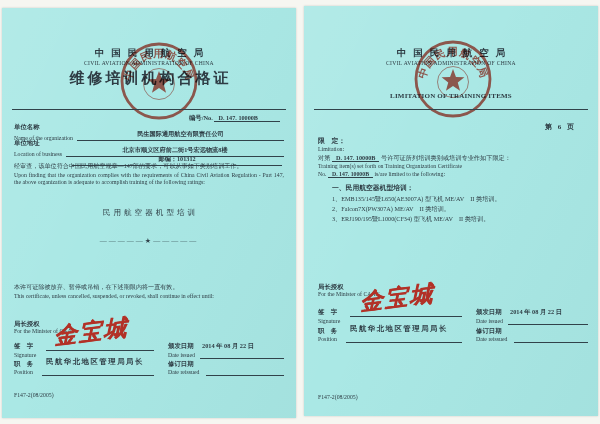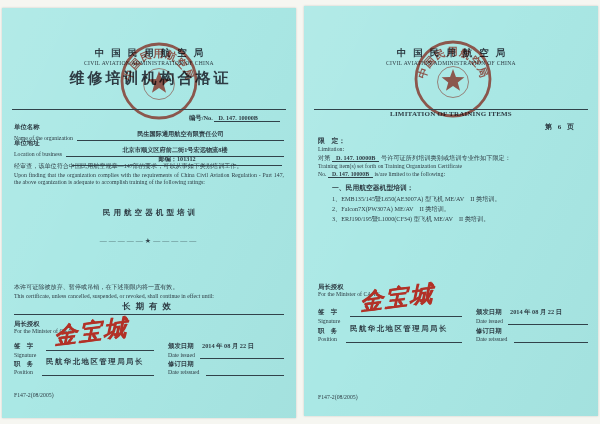--- a/index.html
+++ b/index.html
@@ -124,7 +124,7 @@
 
   <div class="t ctr hdr-cn" style="top:42px">中国民用航空局</div>
   <div class="t ctr hdr-en" style="top:54px">CIVIL AVIATION ADMINISTRATION OF CHINA</div>
-  <div class="t ctr title-en" style="top:104px">LIMITATION OF TRAINING ITEMS</div>
+  <div class="t ctr title-en" style="top:86px">LIMITATION OF TRAINING ITEMS</div>
 
   <svg class="seal" style="left:109px;top:33px" width="80" height="80" viewBox="0 0 80 80">
     <circle cx="40" cy="40" r="37" fill="none" stroke="#c63b2f" stroke-width="2.8"></circle>

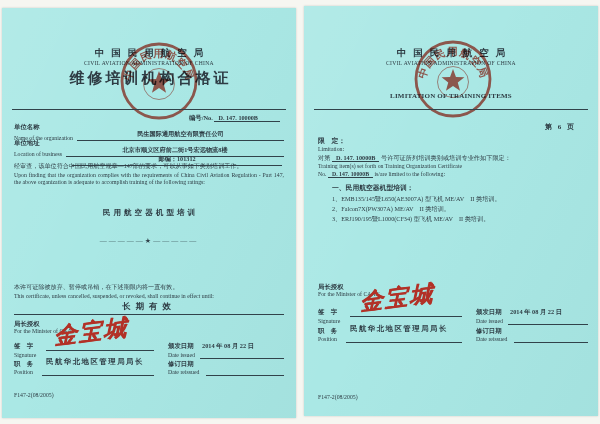--- a/index.html
+++ b/index.html
@@ -87,7 +87,7 @@
   <div class="t" style="left:12px;top:155px;font-size:6.1px">经审查，该单位符合中国民用航空规章—147部的要求，可以从事如下类别培训工作。</div>
   <div class="t para en" style="left:12px;right:12px;top:164px">Upon finding that the organization complies with the requirements of China Civil Aviation Regulation - Part 147, the above organization is adequate to accomplish training of the following ratings:</div>
 
-  <div class="t ctr" style="top:201px;font-size:7.6px;font-weight:bold;letter-spacing:3px;text-indent:3px">民用航空器机型培训</div>
+  <div class="t ctr" style="top:201px;font-size:7.6px;font-weight:normal;letter-spacing:3px;text-indent:3px">民用航空器机型培训</div>
   <div class="t ctr" style="top:229px;font-size:7px;letter-spacing:2px;color:#31424a">—————★—————</div>
 
   <div class="t" style="left:12px;top:276px;font-size:6.1px">本许可证除被放弃、暂停或吊销，在下述期限内将一直有效。</div>

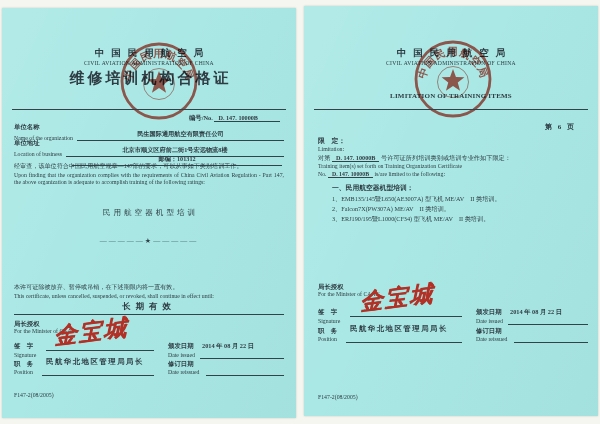--- a/index.html
+++ b/index.html
@@ -92,7 +92,6 @@
 
   <div class="t" style="left:12px;top:276px;font-size:6.1px">本许可证除被放弃、暂停或吊销，在下述期限内将一直有效。</div>
   <div class="t en" style="left:12px;top:285px">This certificate, unless cancelled, suspended, or revoked, shall continue in effect until:</div>
-  <div class="t uline" style="left:12px;right:12px;top:294px;text-align:center;font-size:8.4px;font-weight:bold;letter-spacing:5px;padding-bottom:2px">长期有效</div>
 
   <div class="t lab" style="left:12px;top:312px">局长授权</div>
   <div class="t en" style="left:12px;top:320px">For the Minister of CAAC</div>

